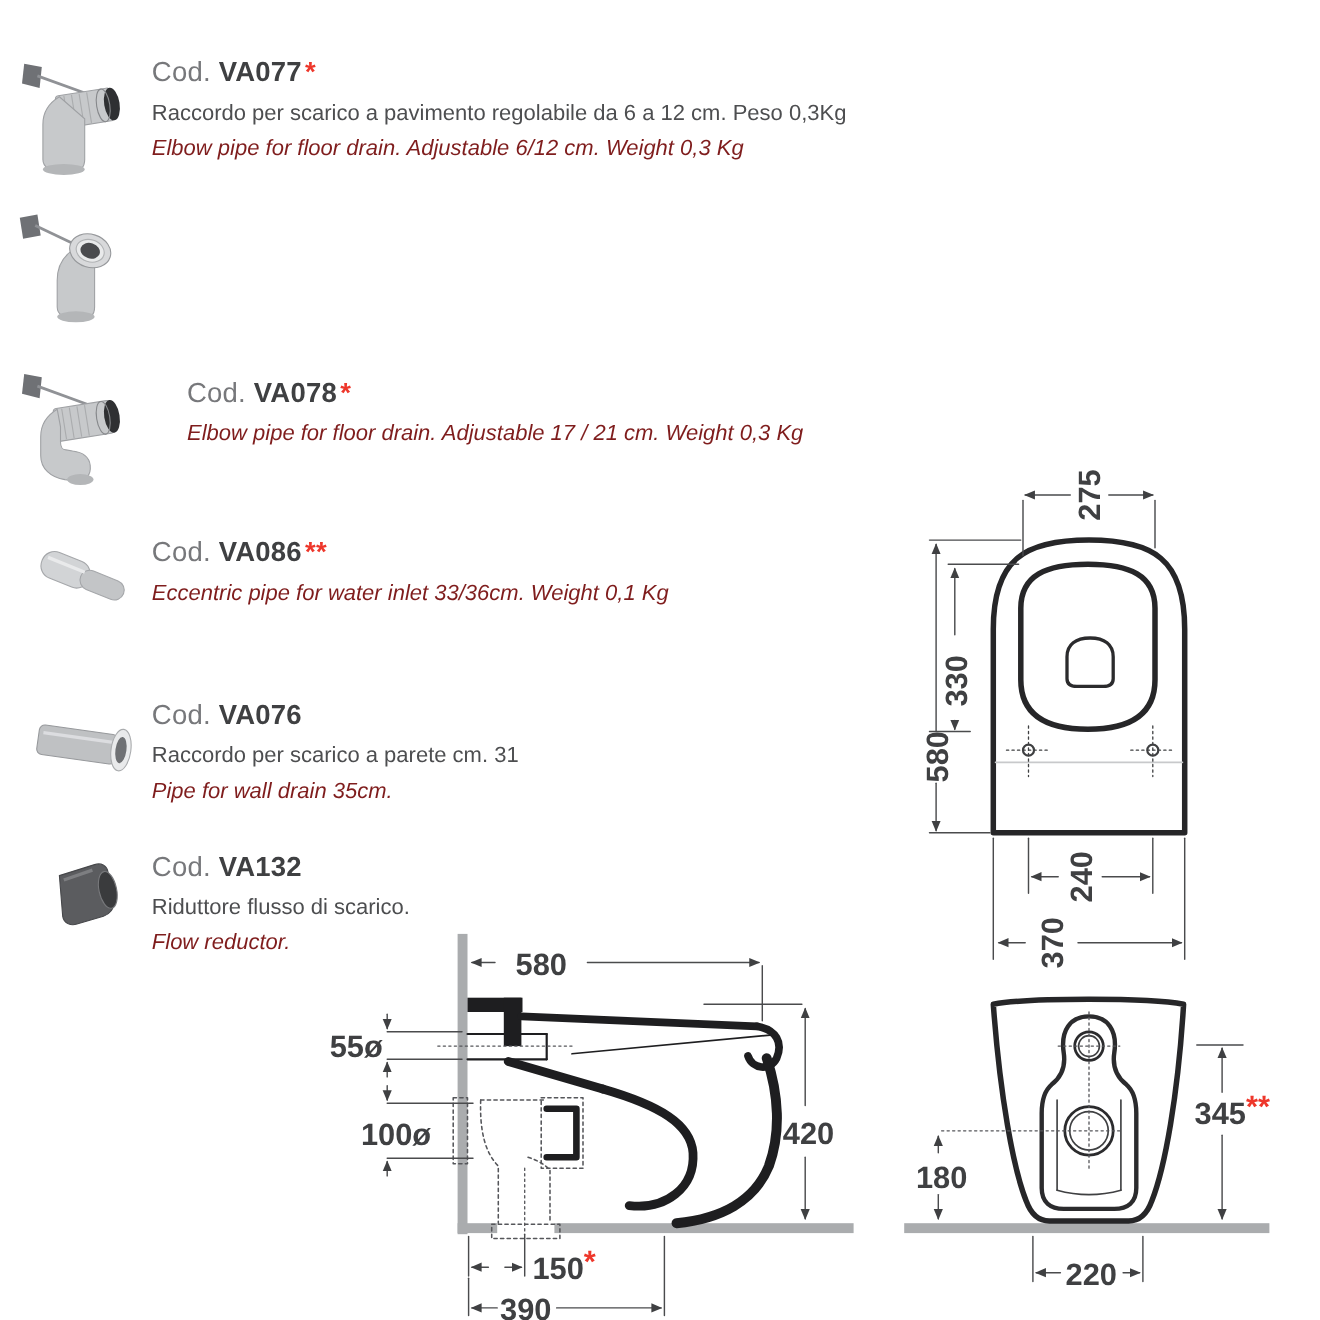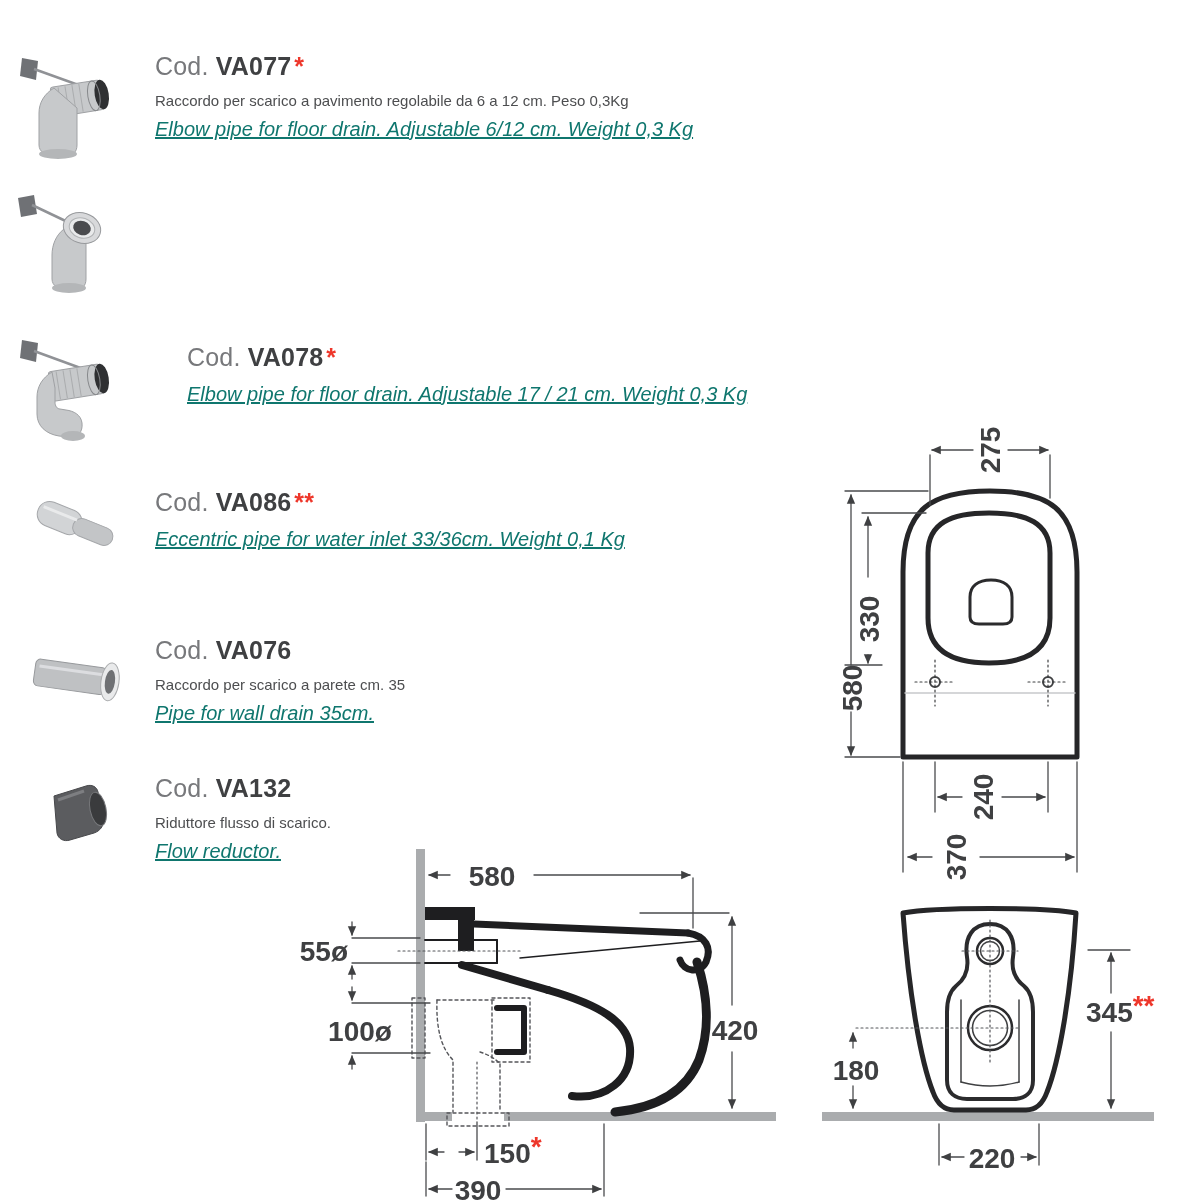--- a/index.html
+++ b/index.html
@@ -5,7 +5,7 @@
   html,body{margin:0;padding:0;background:#fff;}
   .page{position:relative;width:1200px;height:1200px;background:#ffffff;
         font-family:"Liberation Sans",sans-serif;overflow:hidden;}
-  .product{position:absolute;left:155px;width:780px;}
+  .product{position:absolute;left:138px;width:780px;}
   .code-line{font-size:25px;color:#77787b;margin:0 0 11px 0;letter-spacing:.2px;}
   .code-line b{color:#3f4042;font-weight:bold;}
   .ast{color:#ee372b;font-weight:bold;padding-left:3px;}

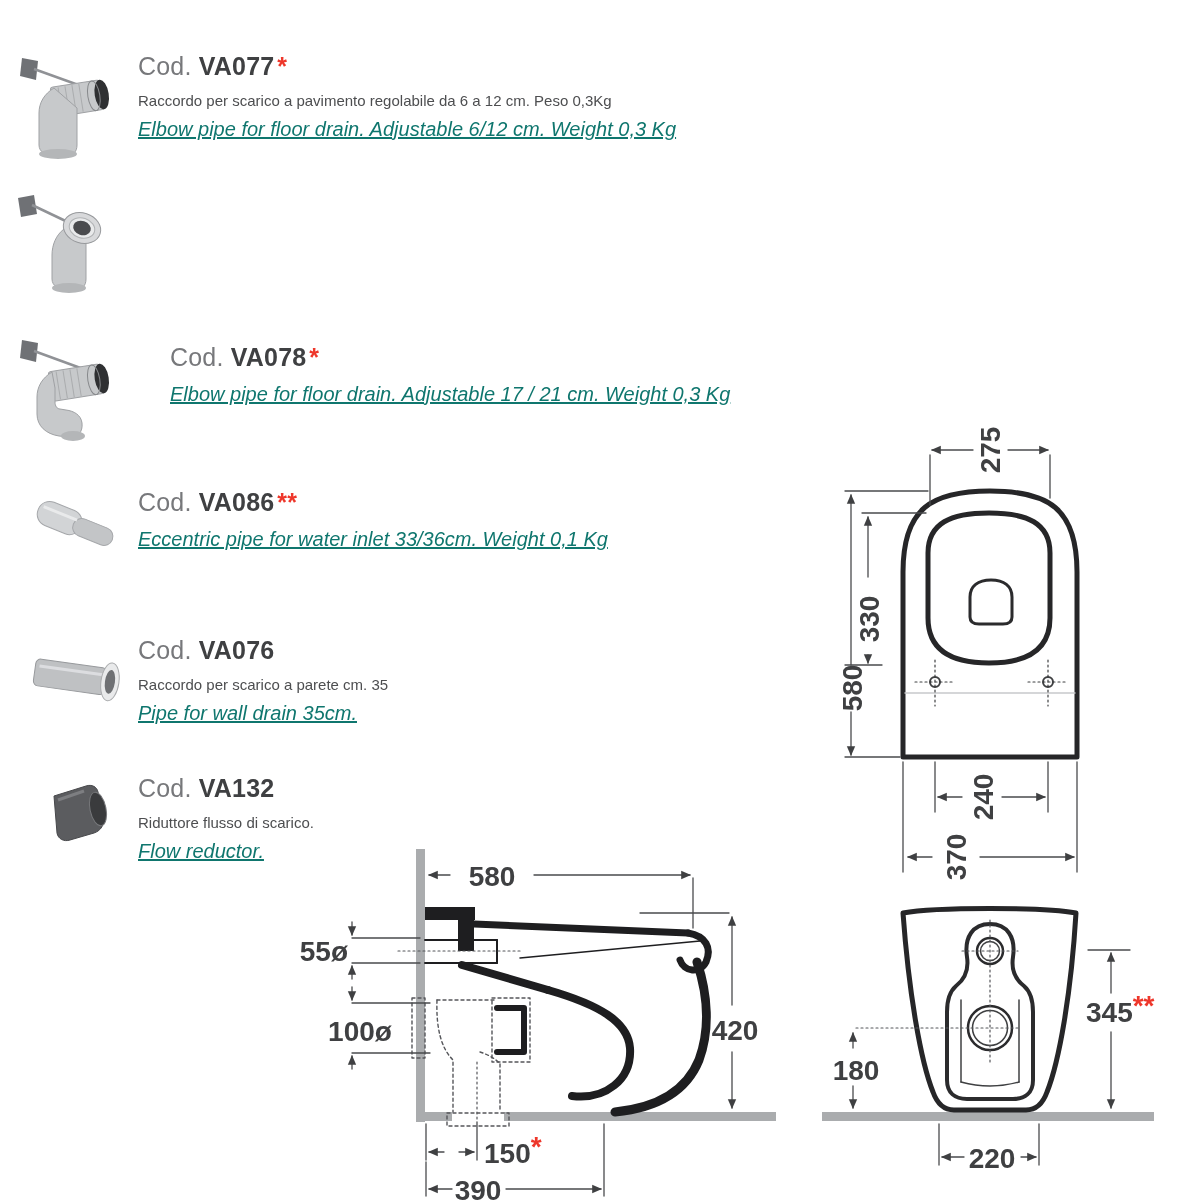--- a/index.html
+++ b/index.html
@@ -9,7 +9,7 @@
   .code-line{font-size:25px;color:#77787b;margin:0 0 11px 0;letter-spacing:.2px;}
   .code-line b{color:#3f4042;font-weight:bold;}
   .ast{color:#ee372b;font-weight:bold;padding-left:3px;}
-  .desc-it{font-size:15px;color:#4d4e50;margin:0 0 9px 0;}
+  .desc-it{font-size:20px;color:#4d4e50;margin:0 0 9px 0;}
   .desc-en{font-size:20px;font-style:italic;color:#0f766e;margin:0;text-decoration:underline;}
   .icon-box{position:absolute;}
   svg text{font-family:"Liberation Sans",sans-serif;}

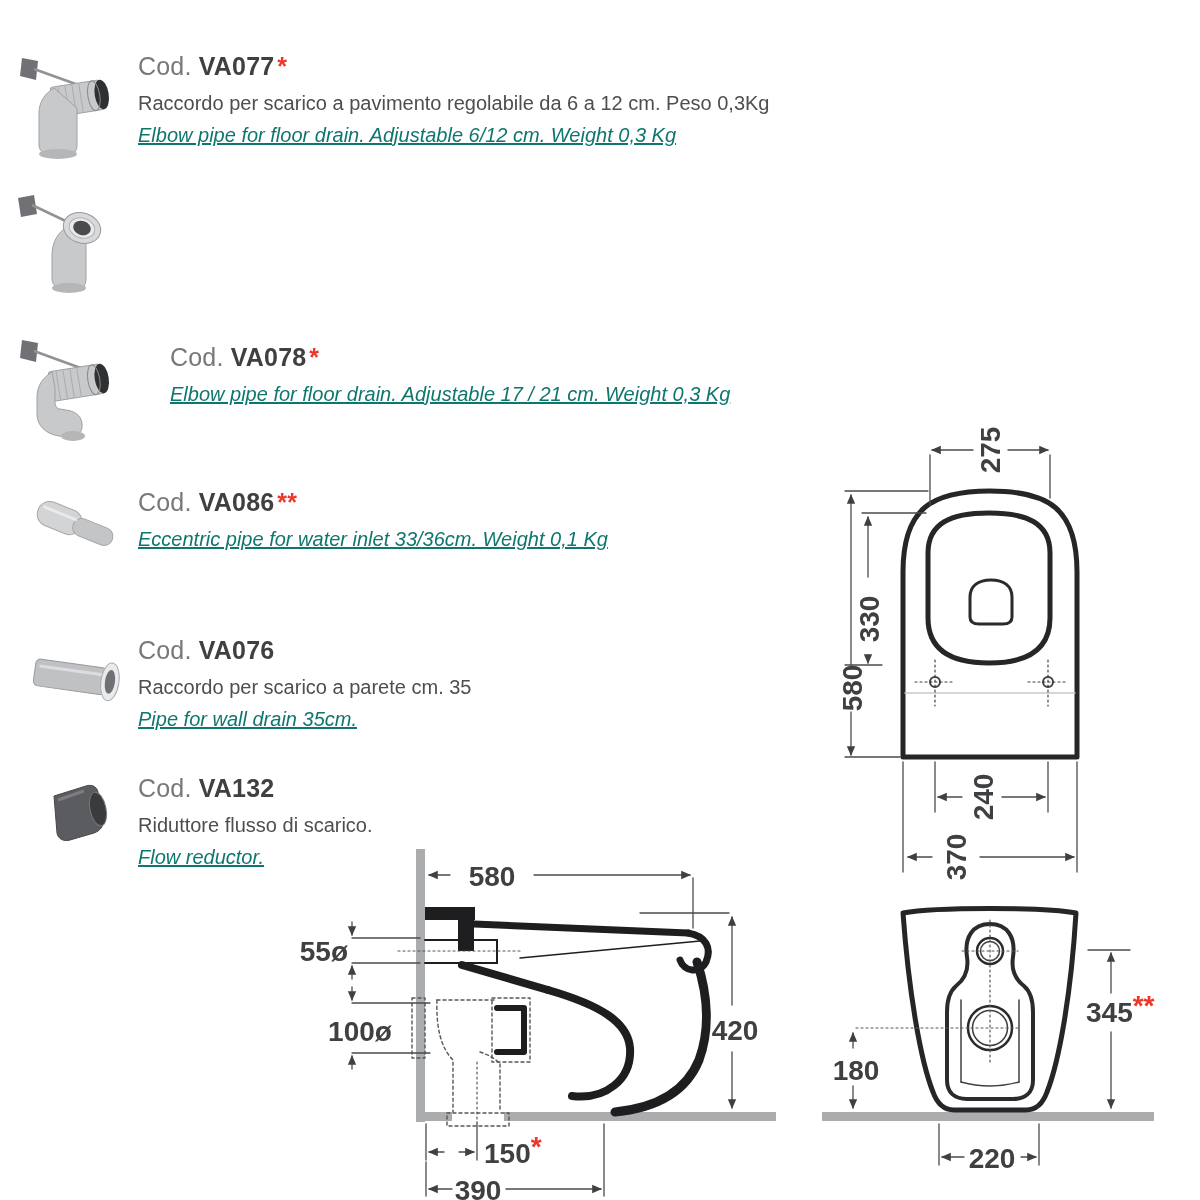--- a/index.html
+++ b/index.html
@@ -10,7 +10,7 @@
   .code-line b{color:#3f4042;font-weight:bold;}
   .ast{color:#ee372b;font-weight:bold;padding-left:3px;}
   .desc-it{font-size:20px;color:#4d4e50;margin:0 0 9px 0;}
-  .desc-en{font-size:20px;font-style:italic;color:#0f766e;margin:0;text-decoration:underline;}
+  .desc-en{font-size:20px;font-style:italic;color:#7f1d1d;margin:0;}
   .icon-box{position:absolute;}
   svg text{font-family:"Liberation Sans",sans-serif;}
   .dim{font-size:28px;font-weight:bold;fill:#3f4042;}

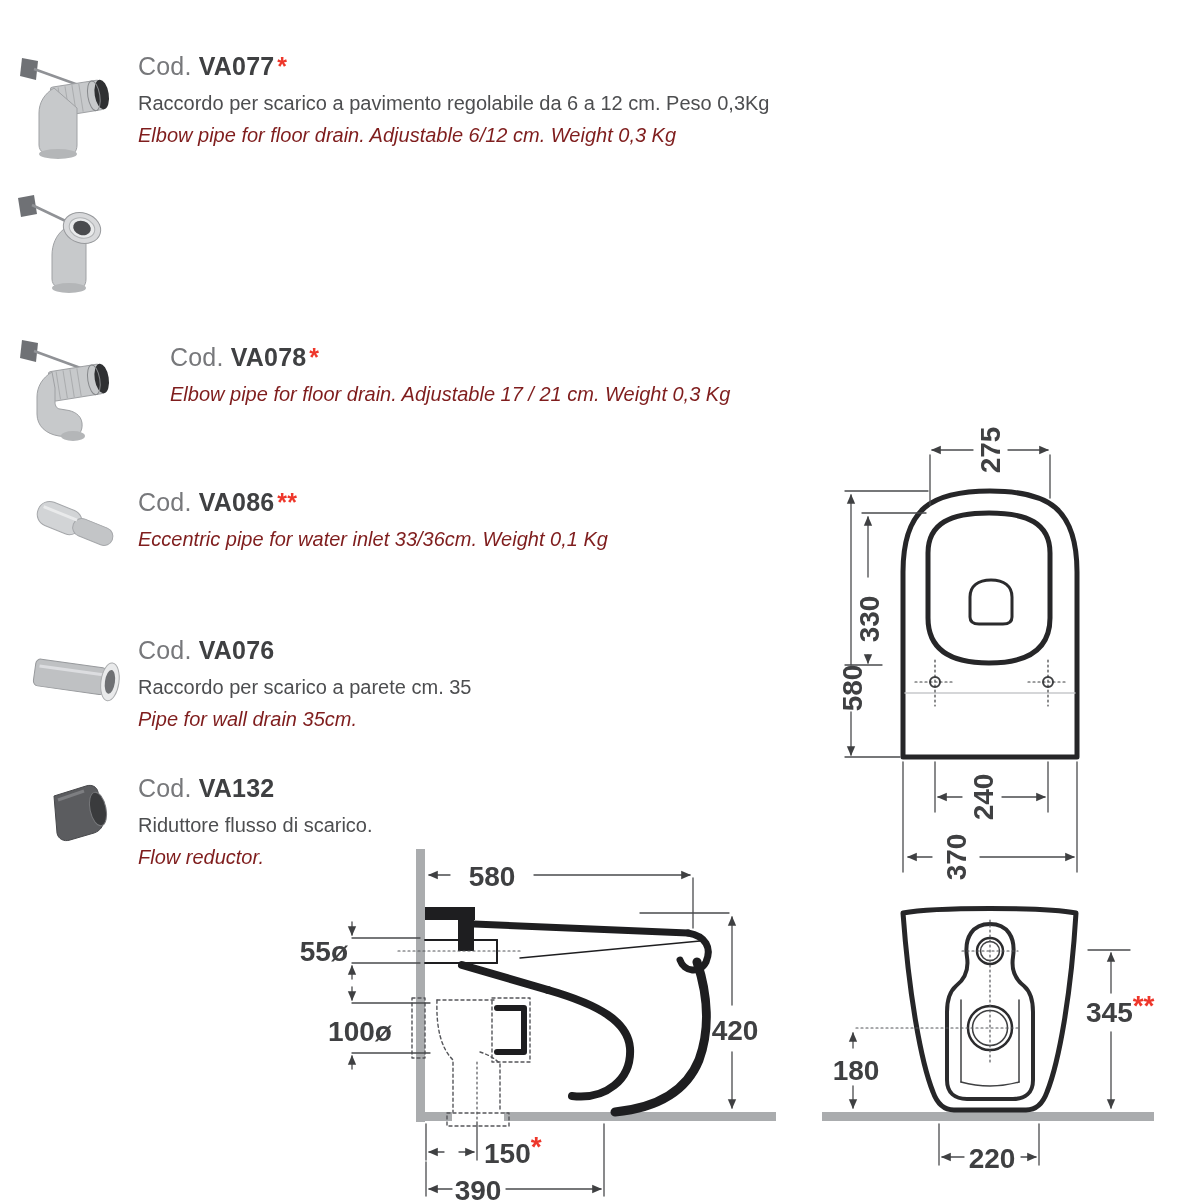--- a/index.html
+++ b/index.html
@@ -115,7 +115,7 @@
   </div>
   <div class="product" style="top:636px;">
     <p class="code-line"><span>Cod.</span> <b>VA076</b><span class="ast"></span></p>
-    <p class="desc-it">Raccordo per scarico a parete cm. 35</p>
+    <p class="desc-it">Raccordo per scarico a parete cm. 31</p>
     <p class="desc-en">Pipe for wall drain 35cm.</p>
   </div>
   <div class="product" style="top:774px;">

